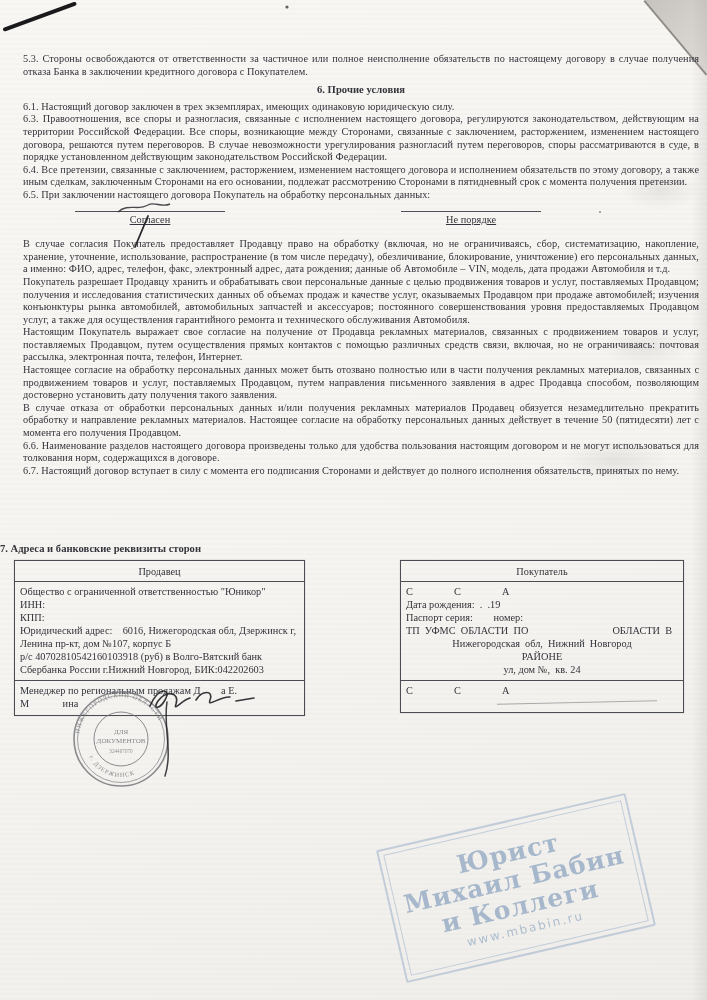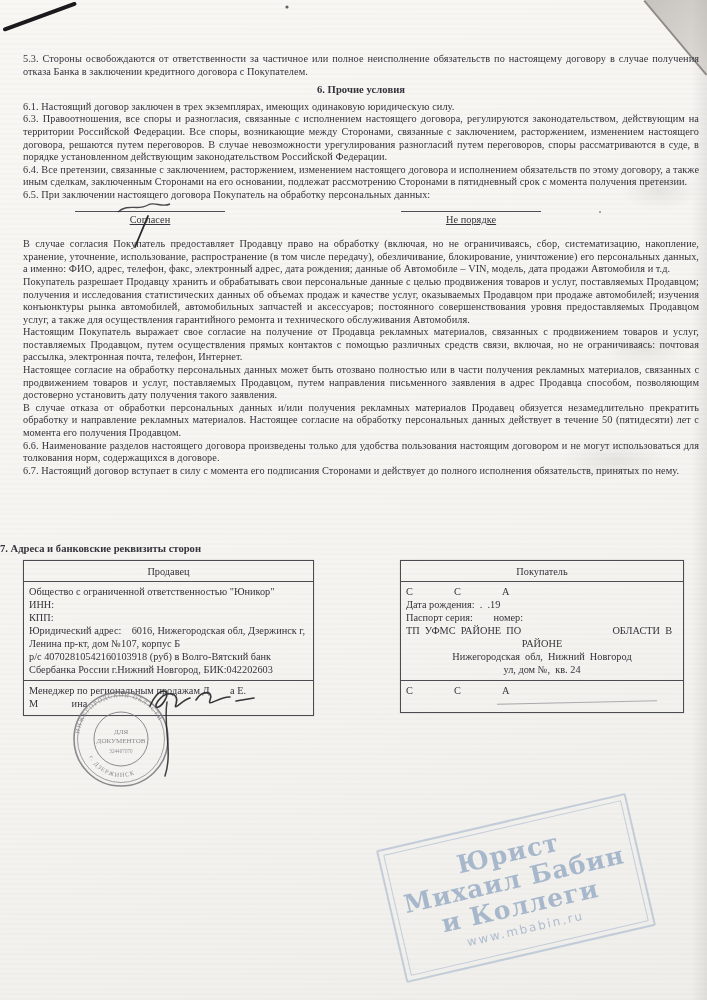--- a/index.html
+++ b/index.html
@@ -33,7 +33,7 @@
   .tbl .bd { padding:3px 5px 4px; }
   .tbl .ft { border-top:1.6px solid #4b4b52; padding:3px 5px 5px; position:relative; }
   .pre { white-space:pre-wrap; }
-  .seller { left:23px; top:560px; width:291px; }
+  .seller { left:14px; top:560px; width:291px; }
   .buyer  { left:400px; top:560px; width:284px; }
   .buyer .center { text-align:center; }
   .ufms { display:flex; justify-content:space-between; padding-right:6px; }

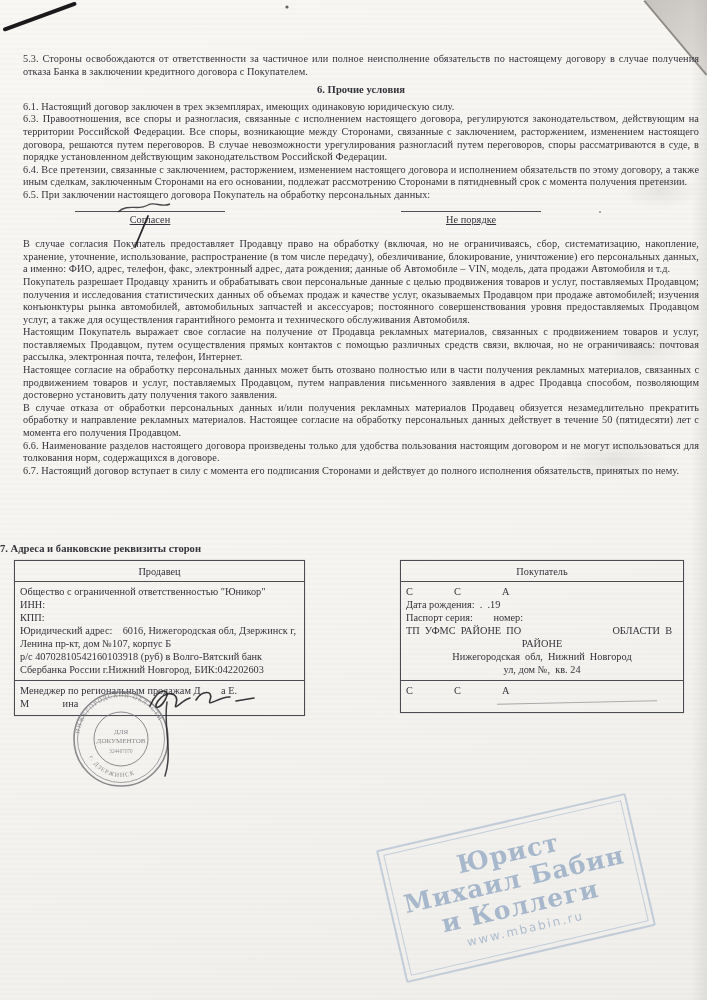--- a/index.html
+++ b/index.html
@@ -142,7 +142,7 @@
       <div class="pre">Дата рождения:  .  .19</div>
       <div class="pre">Паспорт серия:        номер:</div>
       <div class="ufms">
-        <span class="pre">ТП  УФМС  РАЙОНЕ  ПО</span>
+        <span class="pre">ТП  УФМС  ОБЛАСТИ  ПО</span>
         <span class="pre">ОБЛАСТИ  В</span>
       </div>
       <div class="center pre">РАЙОНЕ</div>

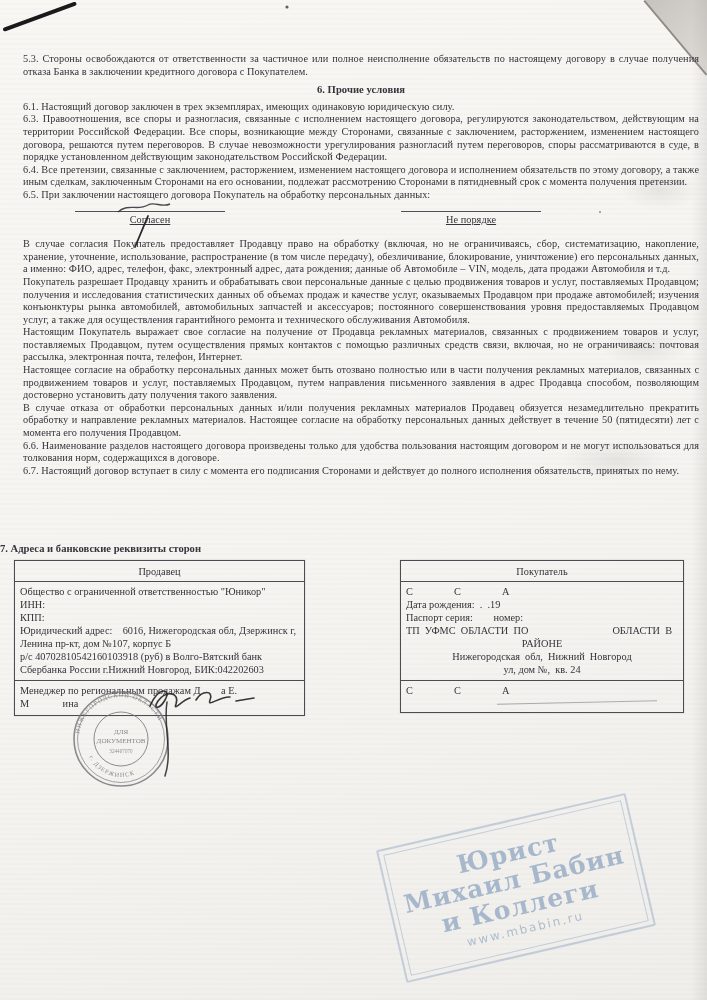--- a/index.html
+++ b/index.html
@@ -145,8 +145,8 @@
         <span class="pre">ТП  УФМС  ОБЛАСТИ  ПО</span>
         <span class="pre">ОБЛАСТИ  В</span>
       </div>
+      <div class="center pre">Нижегородская  обл,  Нижний  Новгород</div>
       <div class="center pre">РАЙОНЕ</div>
-      <div class="center pre">Нижегородская  обл,  Нижний  Новгород</div>
       <div class="center pre">ул, дом №,  кв. 24</div>
     </div>
     <div class="ft">

